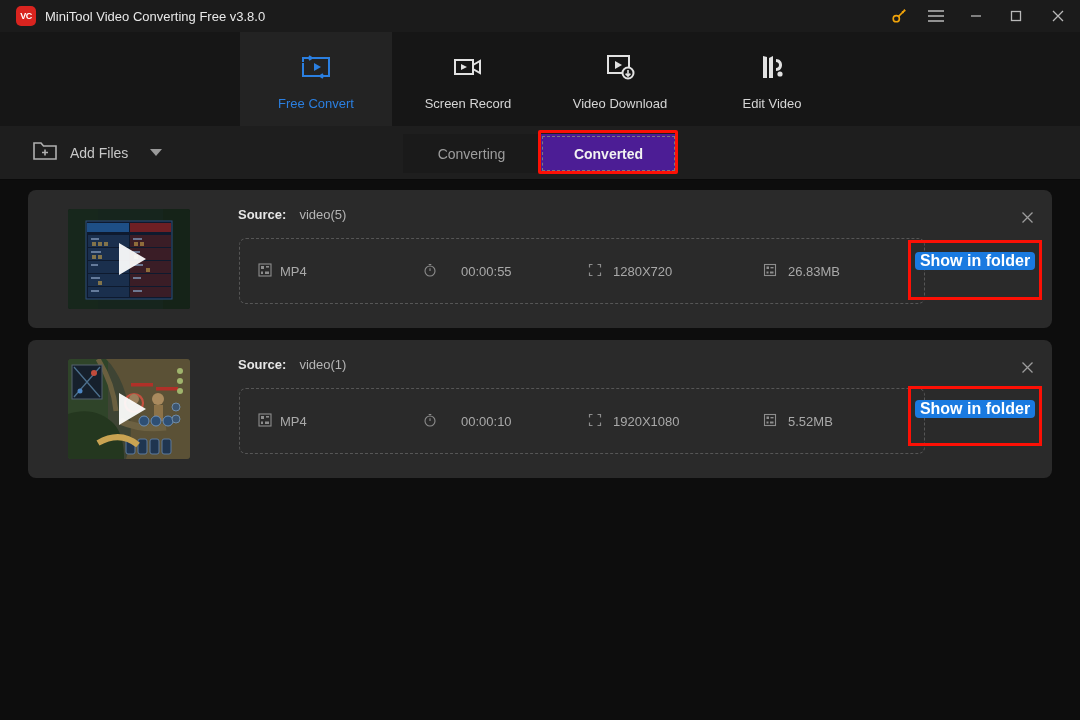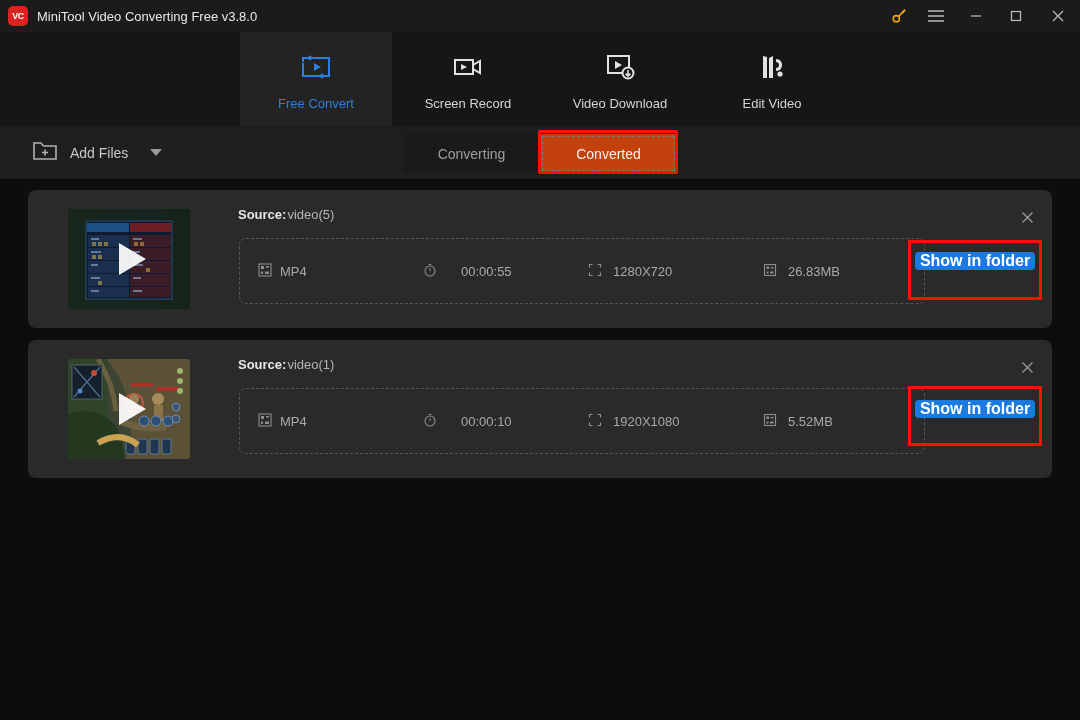--- a/index.html
+++ b/index.html
@@ -17,7 +17,7 @@
     display: flex; align-items: center;
   }
   .logo {
-    width: 20px; height: 20px; margin-left: 8px; border-radius: 5px;
+    width: 20px; height: 20px; margin-left: 16px; border-radius: 5px;
     background: #d9241f;
     display: flex; align-items: center; justify-content: center;
     color: #fff; font-size: 9px; font-weight: bold; letter-spacing: -0.5px;

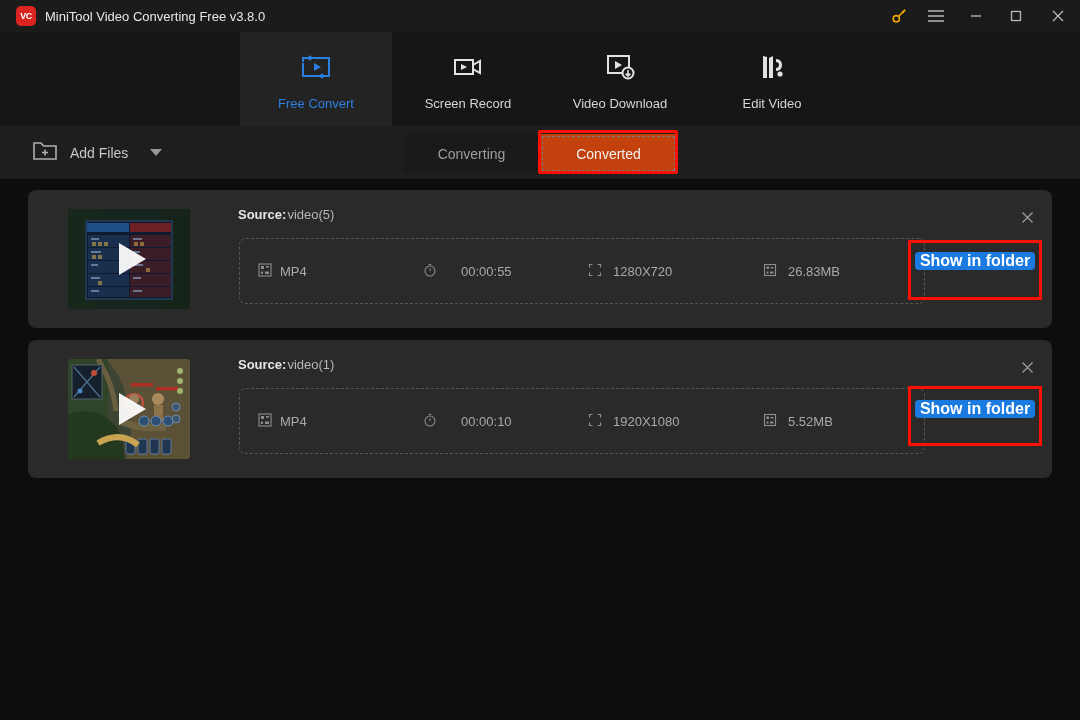--- a/index.html
+++ b/index.html
@@ -81,7 +81,7 @@
     font-size: 14px; color: #9d9d9d; background: #1a1a1a;
   }
   .seg-tab.active {
-    background: #c2410c; color: #f2f2f2; font-weight: normal;
+    background: #4c1d95; color: #f2f2f2; font-weight: bold;
     outline: 1px dashed #7a7a7a; outline-offset: -3px;
   }
   .redbox-tab {

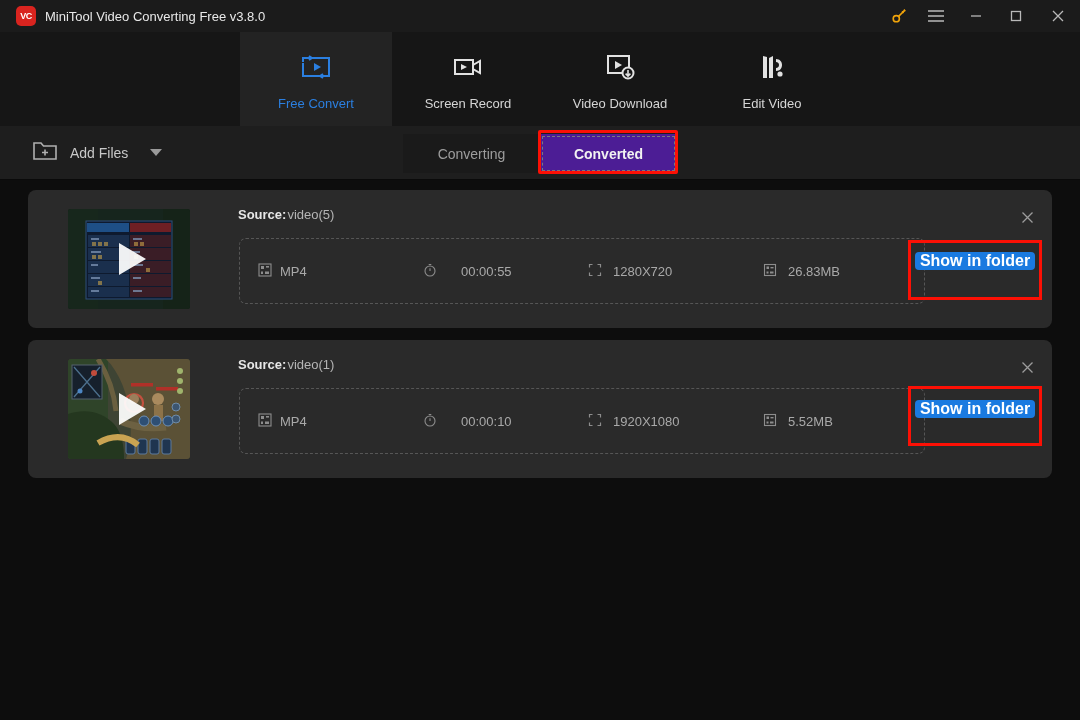--- a/index.html
+++ b/index.html
@@ -118,7 +118,7 @@
   }
   .source-row {
     position: absolute; left: 210px; top: 17px;
-    display: flex; align-items: baseline; gap: 1px;
+    display: flex; align-items: baseline; gap: 13px;
   }
   .source-label { color: #e6e6e6; font-size: 13px; font-weight: bold; }
   .source-name { color: #b5b5b5; font-size: 13px; }

